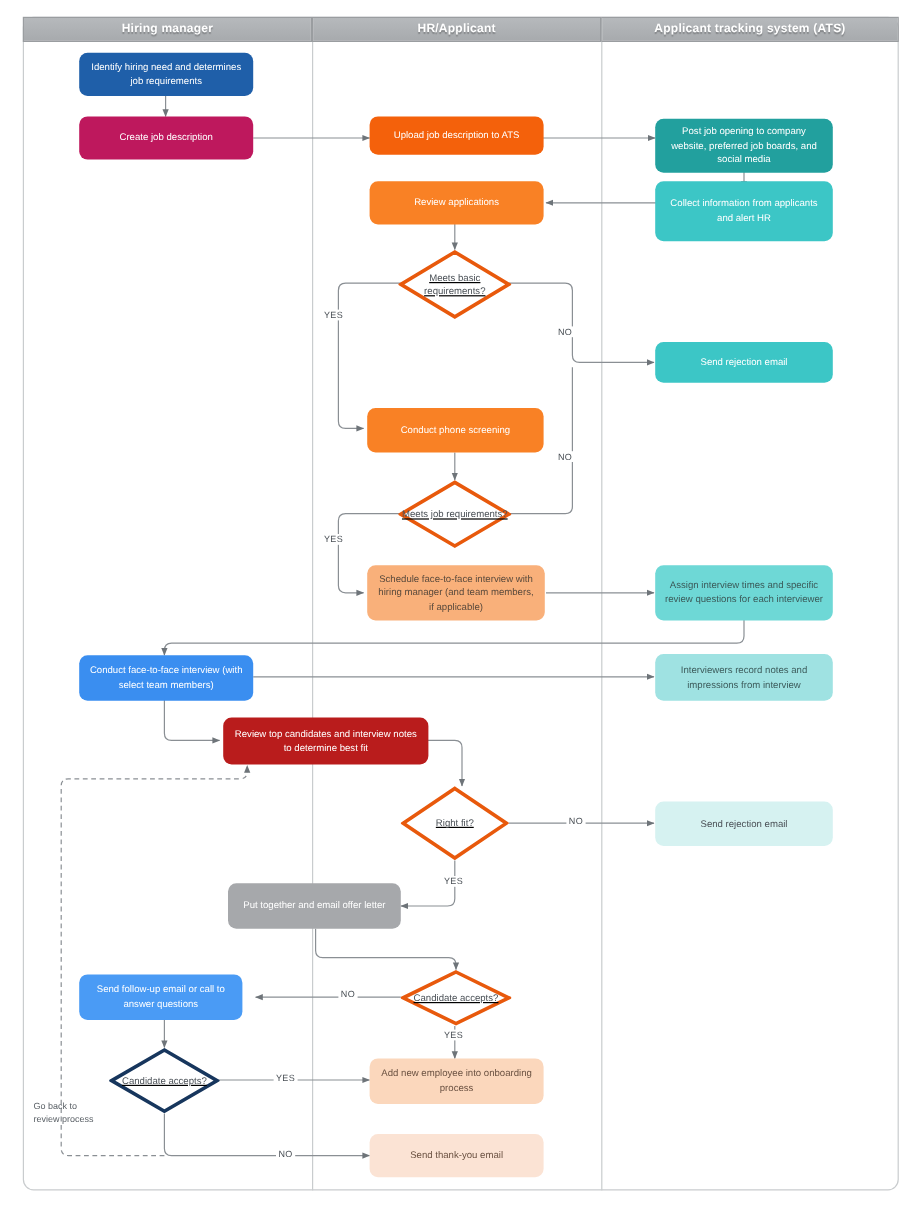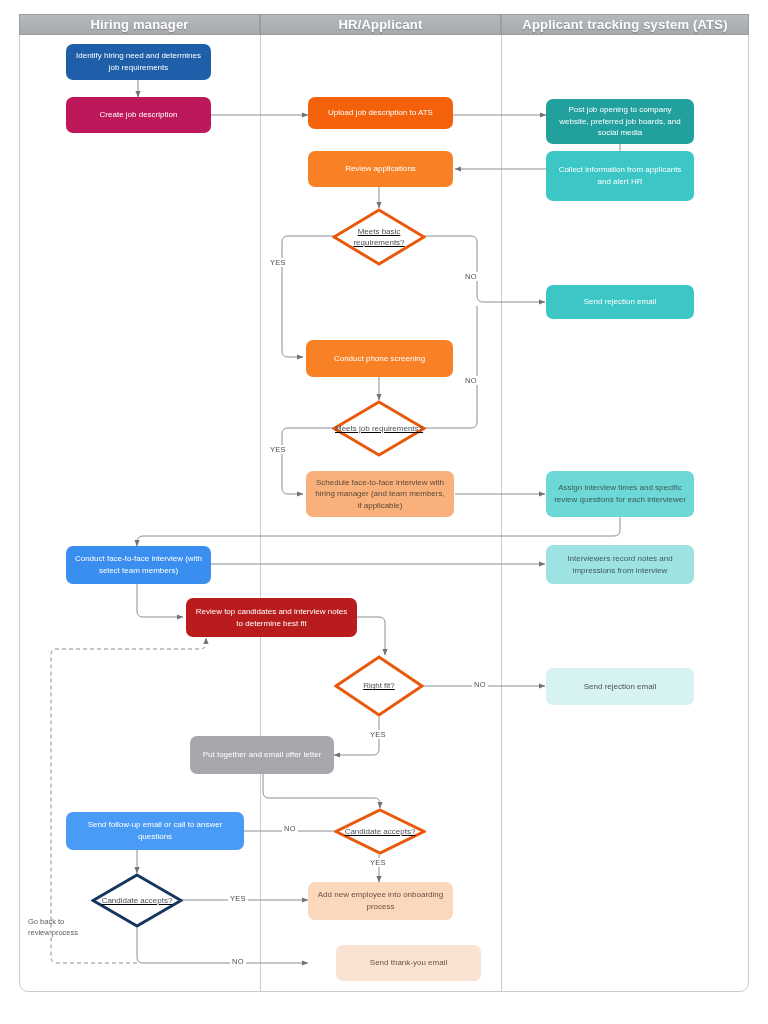--- a/index.html
+++ b/index.html
@@ -36,7 +36,7 @@
     border: 1px solid #9a9da0;
     box-sizing: border-box;
     color: #ffffff;
-    font-size: 13px;
+    font-size: 10px;
     font-weight: bold;
     display: flex;
     align-items: center;

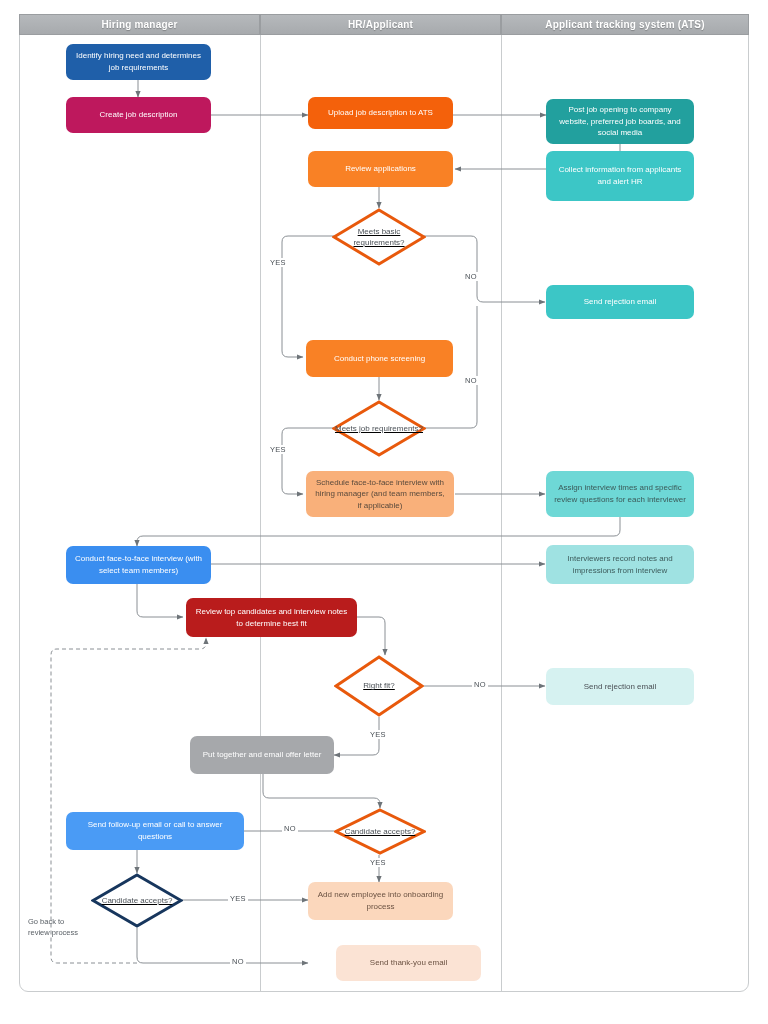--- a/index.html
+++ b/index.html
@@ -277,7 +277,7 @@
     <span class="diamond-label">Candidate accepts?</span>
   </div>
 
-  <div class="node" style="left:66px; top:812px; width:178px; height:38px; background:#4a9bf5;">
+  <div class="node" style="left:66px; top:812px; width:136px; height:38px; background:#4a9bf5;">
     <span>Send follow-up email or call to answer questions</span>
   </div>
 

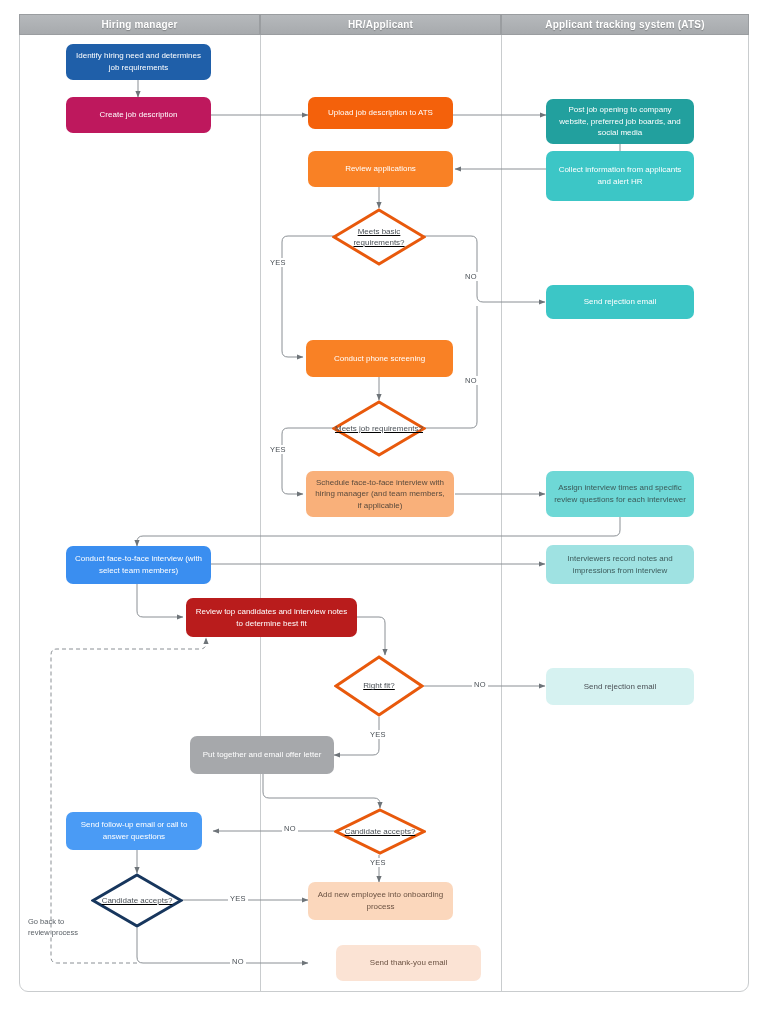--- a/index.html
+++ b/index.html
@@ -292,7 +292,7 @@
     <span>Add new employee into onboarding process</span>
   </div>
 
-  <div class="node" style="left:308px; top:945px; width:145px; height:36px; background:#fbe3d4; color:#6b5242;margin-left:28px;">
+  <div class="node" style="left:308px; top:945px; width:145px; height:36px; background:#fbe3d4; color:#6b5242;">
     <span>Send thank-you email</span>
   </div>
 

